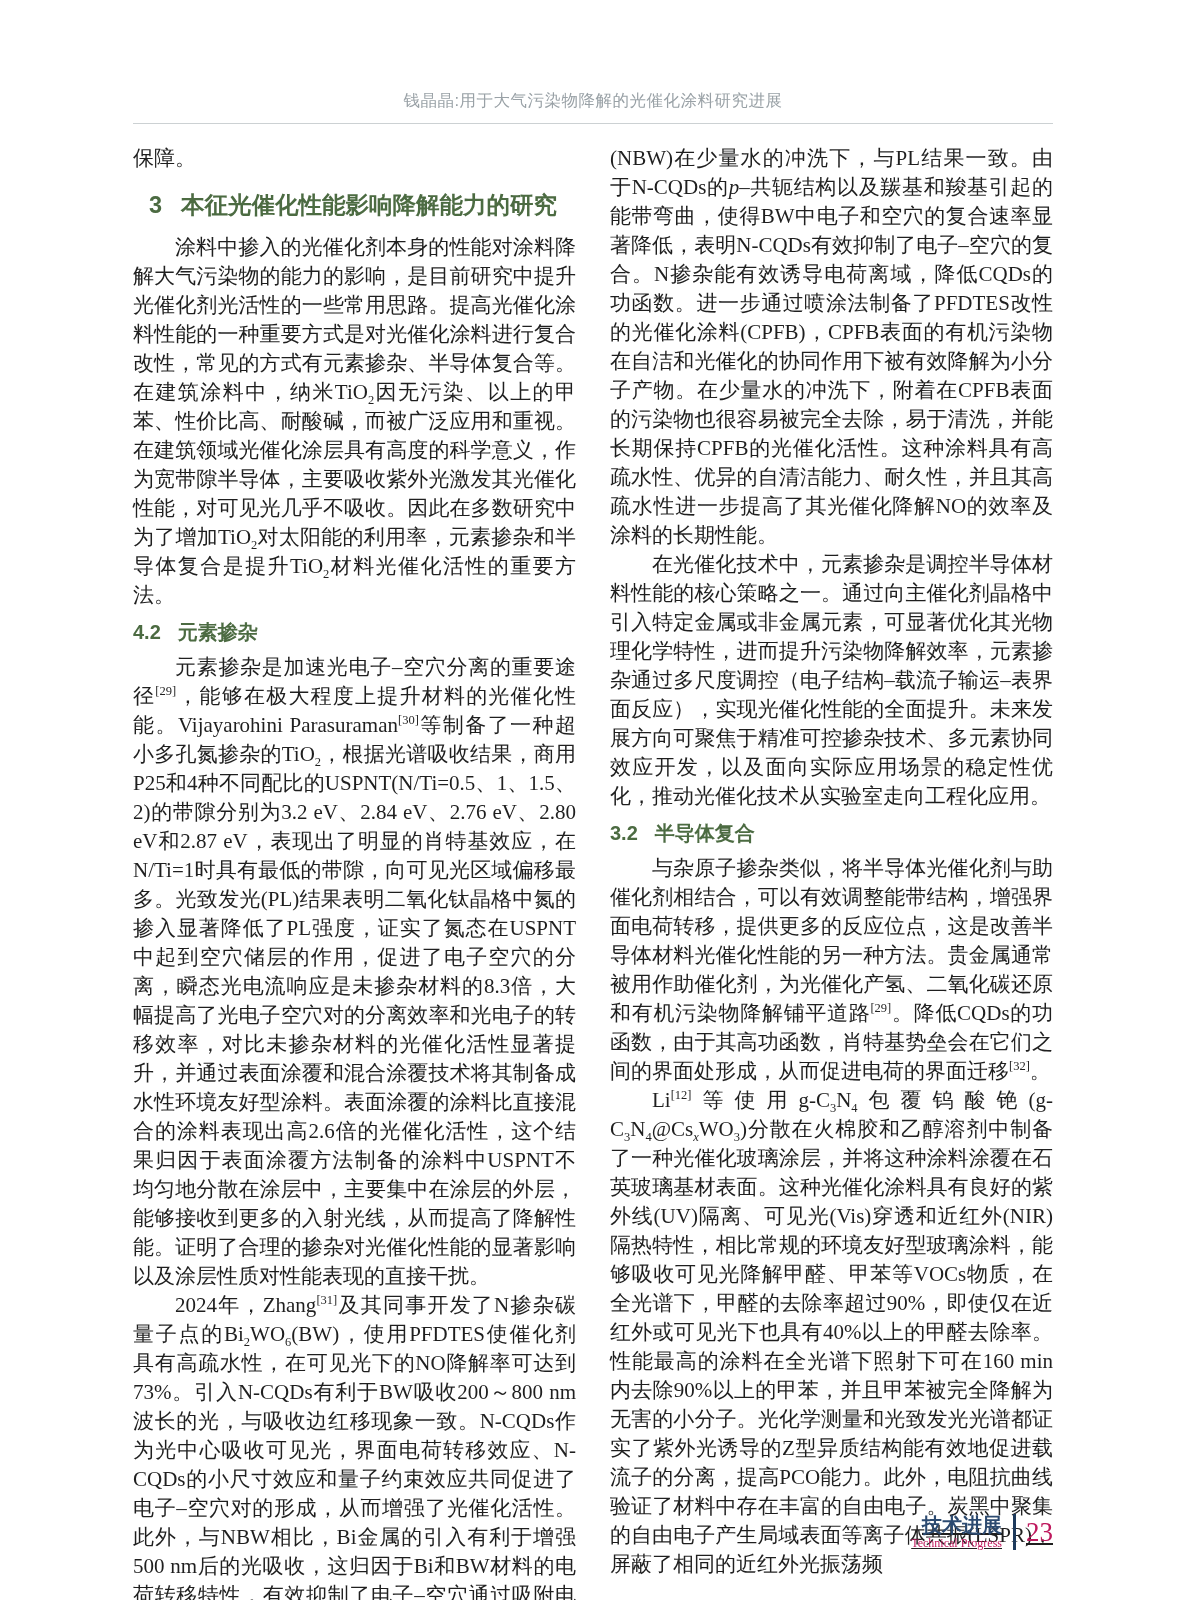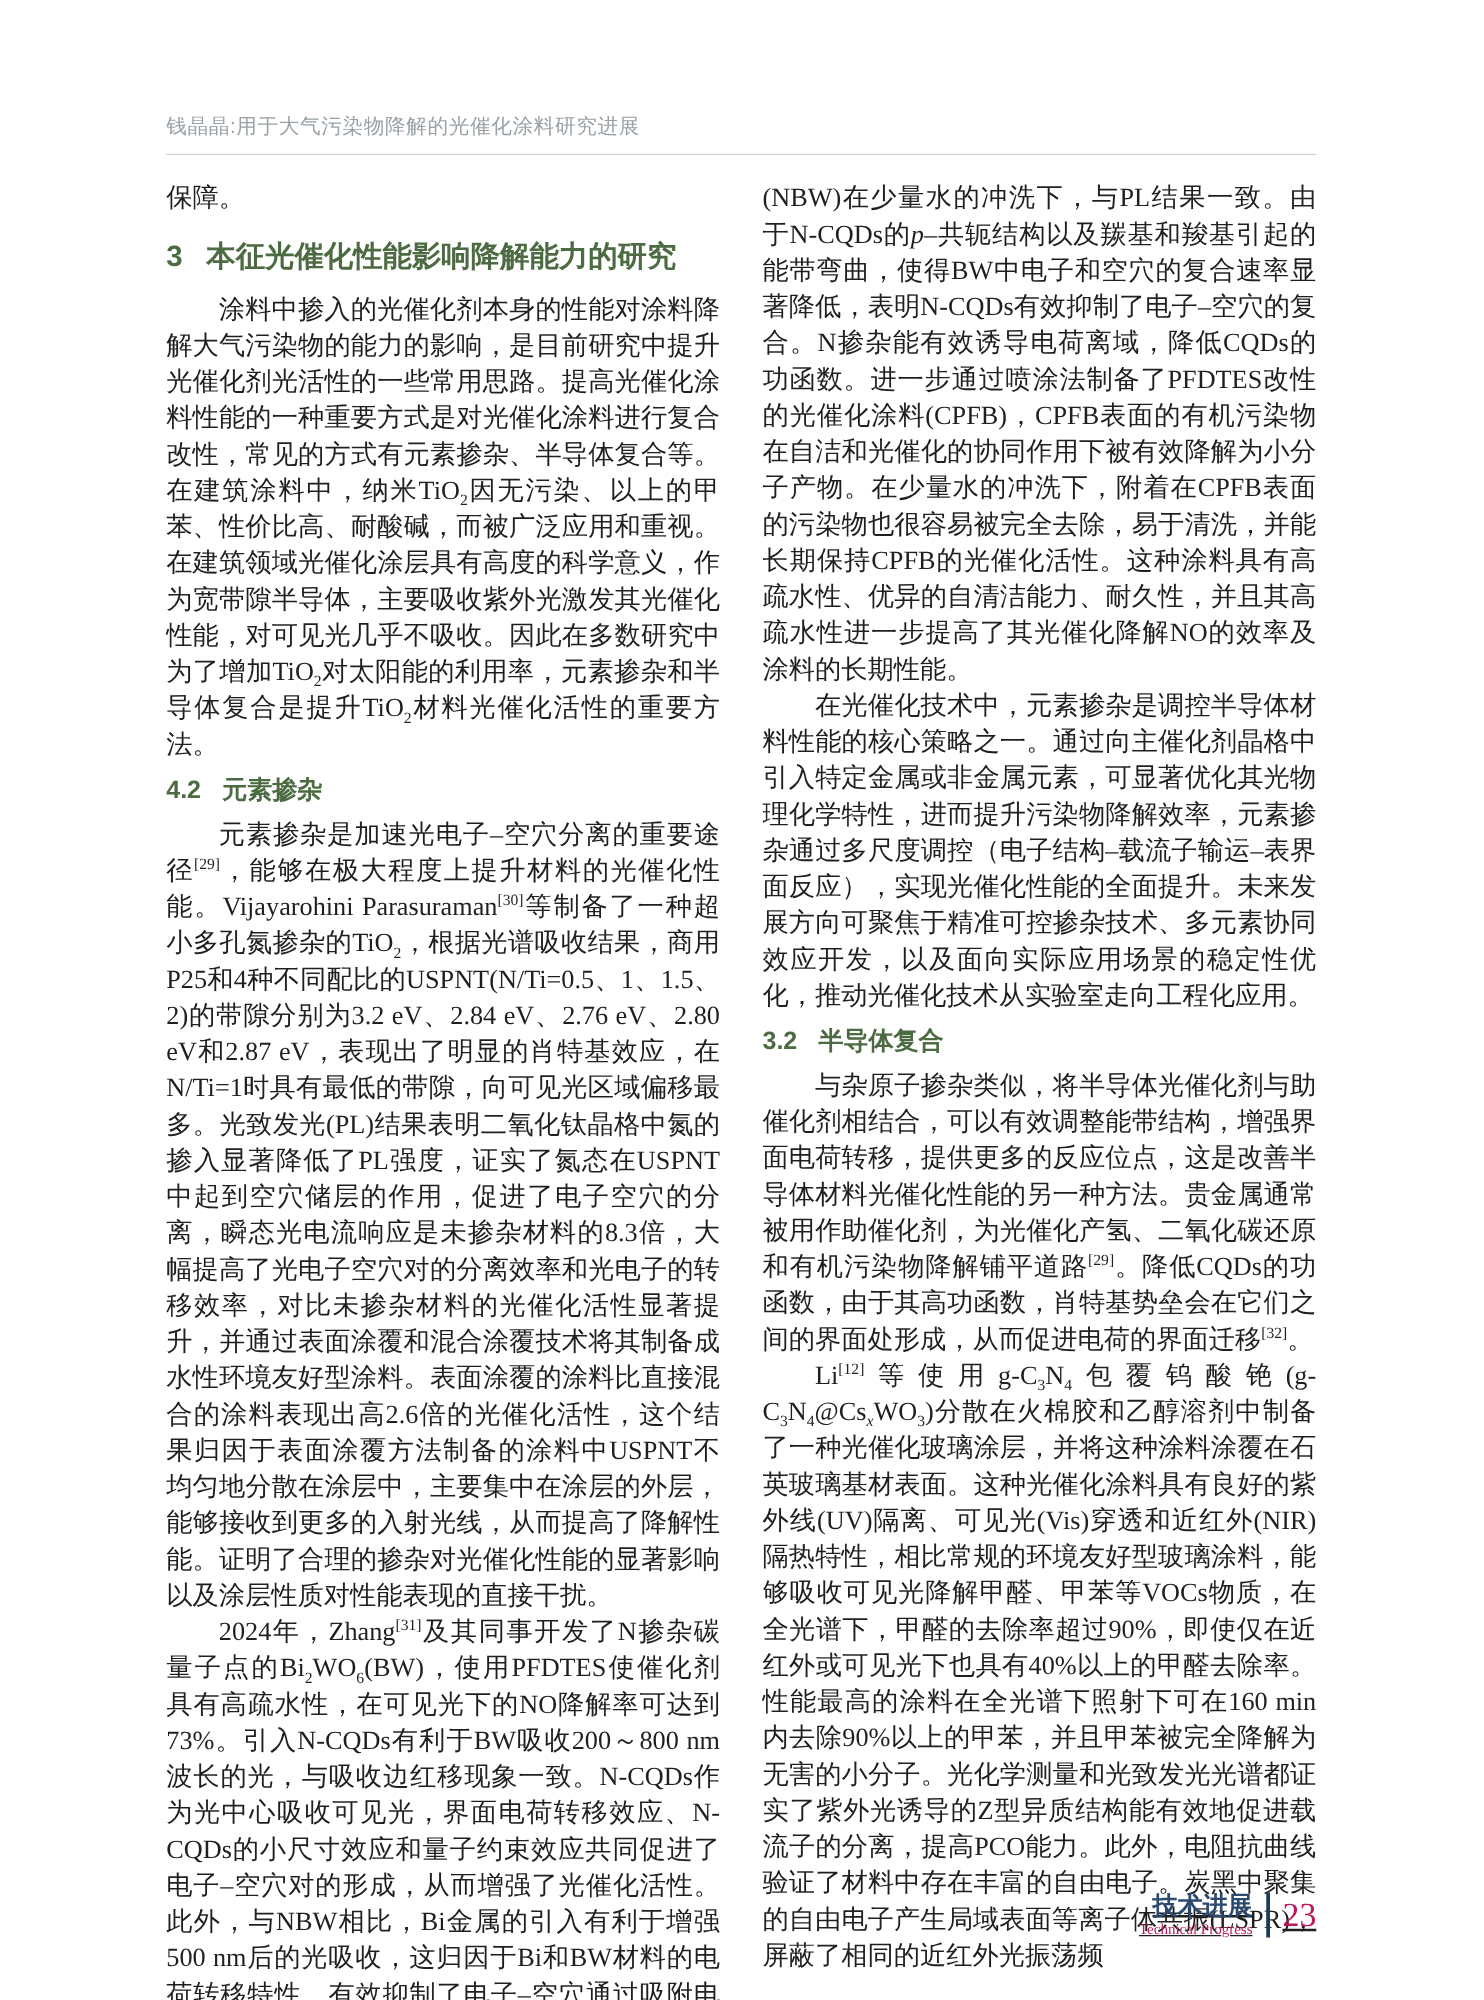--- a/index.html
+++ b/index.html
@@ -14,7 +14,7 @@
     color:#1f1f1f;
   }
   .running-header{
-    text-align:left;
+    text-align:center;
     font-family:"Liberation Sans","DejaVu Sans",sans-serif;
     font-size:16.5px;
     color:#99a1a6;

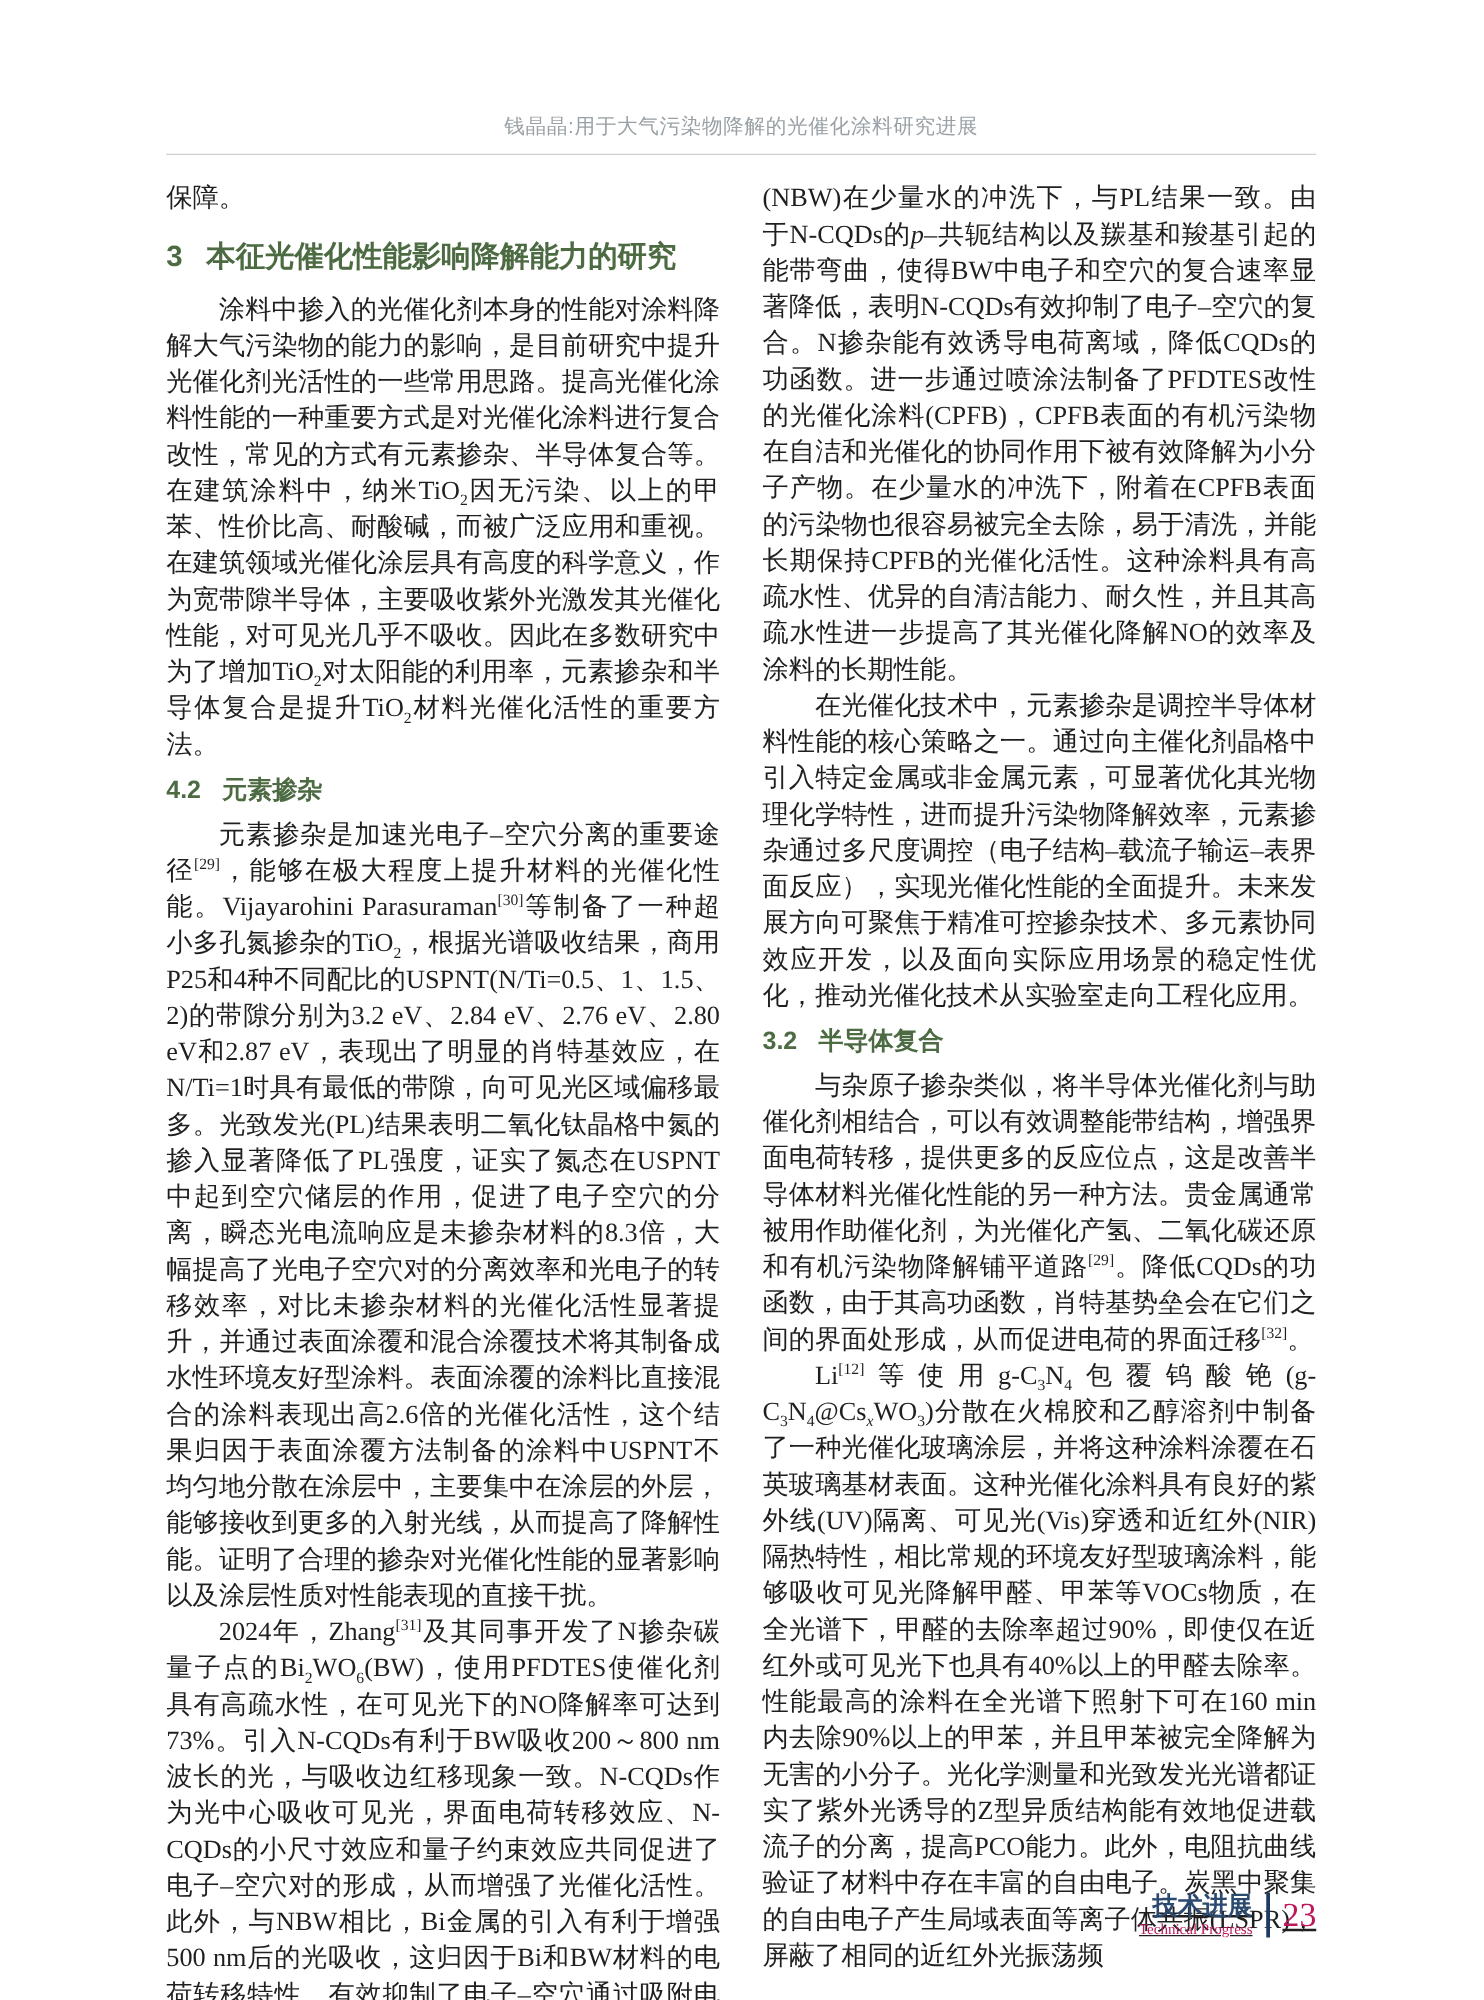--- a/index.html
+++ b/index.html
@@ -44,7 +44,7 @@
     font-weight:bold;
     font-size:23.5px;
     color:#4c6b42;
-    margin:17px 0 13px 0;
+    margin:17px 0 13px 16px;
     line-height:30px;
   }
   .h2 .hnum{margin-right:19px;}

